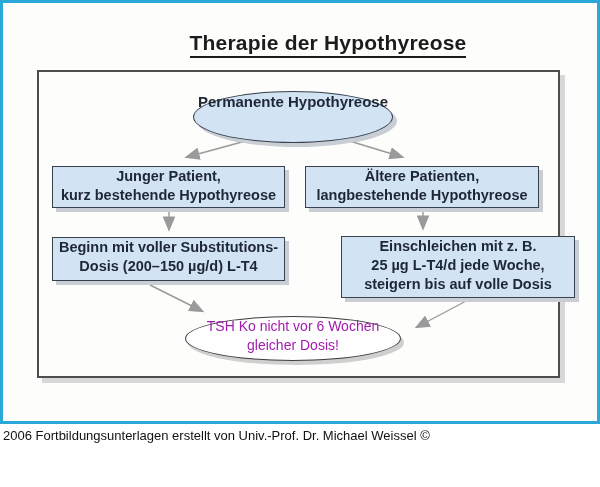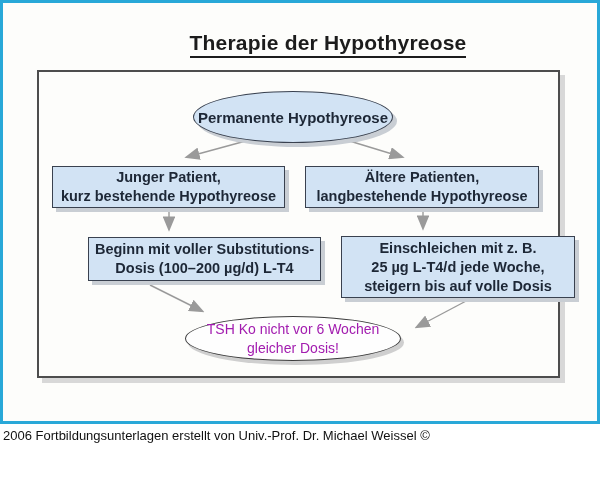--- a/index.html
+++ b/index.html
@@ -32,7 +32,7 @@
   .arrows{position:absolute;left:0;top:0;width:600px;height:424px;pointer-events:none;}
   .node{
     position:absolute;box-sizing:border-box;display:flex;flex-direction:column;
-    justify-content:center;align-items:center;text-align:center;
+    align-items:center;text-align:center;
     background:var(--node-fill);border:1.5px solid var(--node-border);
     color:var(--node-text);font-weight:bold;font-size:14.5px;line-height:19px;
     box-shadow:4px 4px 0 var(--shadow-gray);

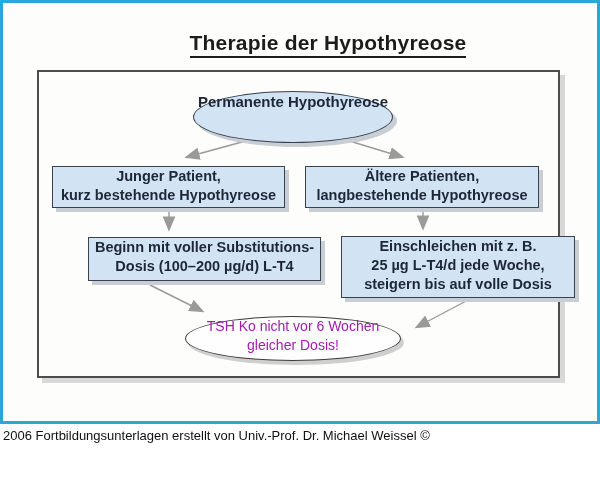--- a/index.html
+++ b/index.html
@@ -41,7 +41,7 @@
   .node.root{left:193px;top:91px;width:200px;height:52px;font-size:15px;}
   .node.cond-left{left:52px;top:166px;width:233px;height:42px;}
   .node.cond-right{left:305px;top:166px;width:234px;height:42px;}
-  .node.act-left{left:52px;top:237px;width:233px;height:44px;margin-left:36px;}
+  .node.act-left{left:52px;top:237px;width:233px;height:44px;}
   .node.act-right{left:305px;top:236px;width:234px;height:62px;margin-left:36px;}
   .node.outcome{
     left:185px;top:316px;width:216px;height:45px;

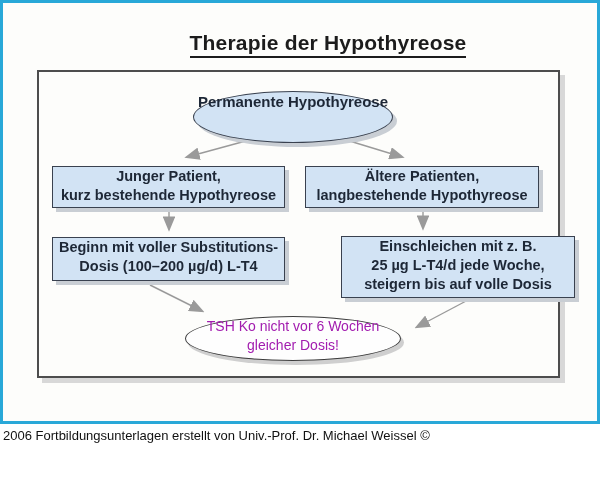--- a/index.html
+++ b/index.html
@@ -96,7 +96,7 @@
 
   <div class="node act-left">
     <div>Beginn mit voller Substitutions-</div>
-    <div>Dosis (100–200 µg/d) L-T4</div>
+    <div>Dosis (200–150 µg/d) L-T4</div>
   </div>
 
   <div class="node act-right">

